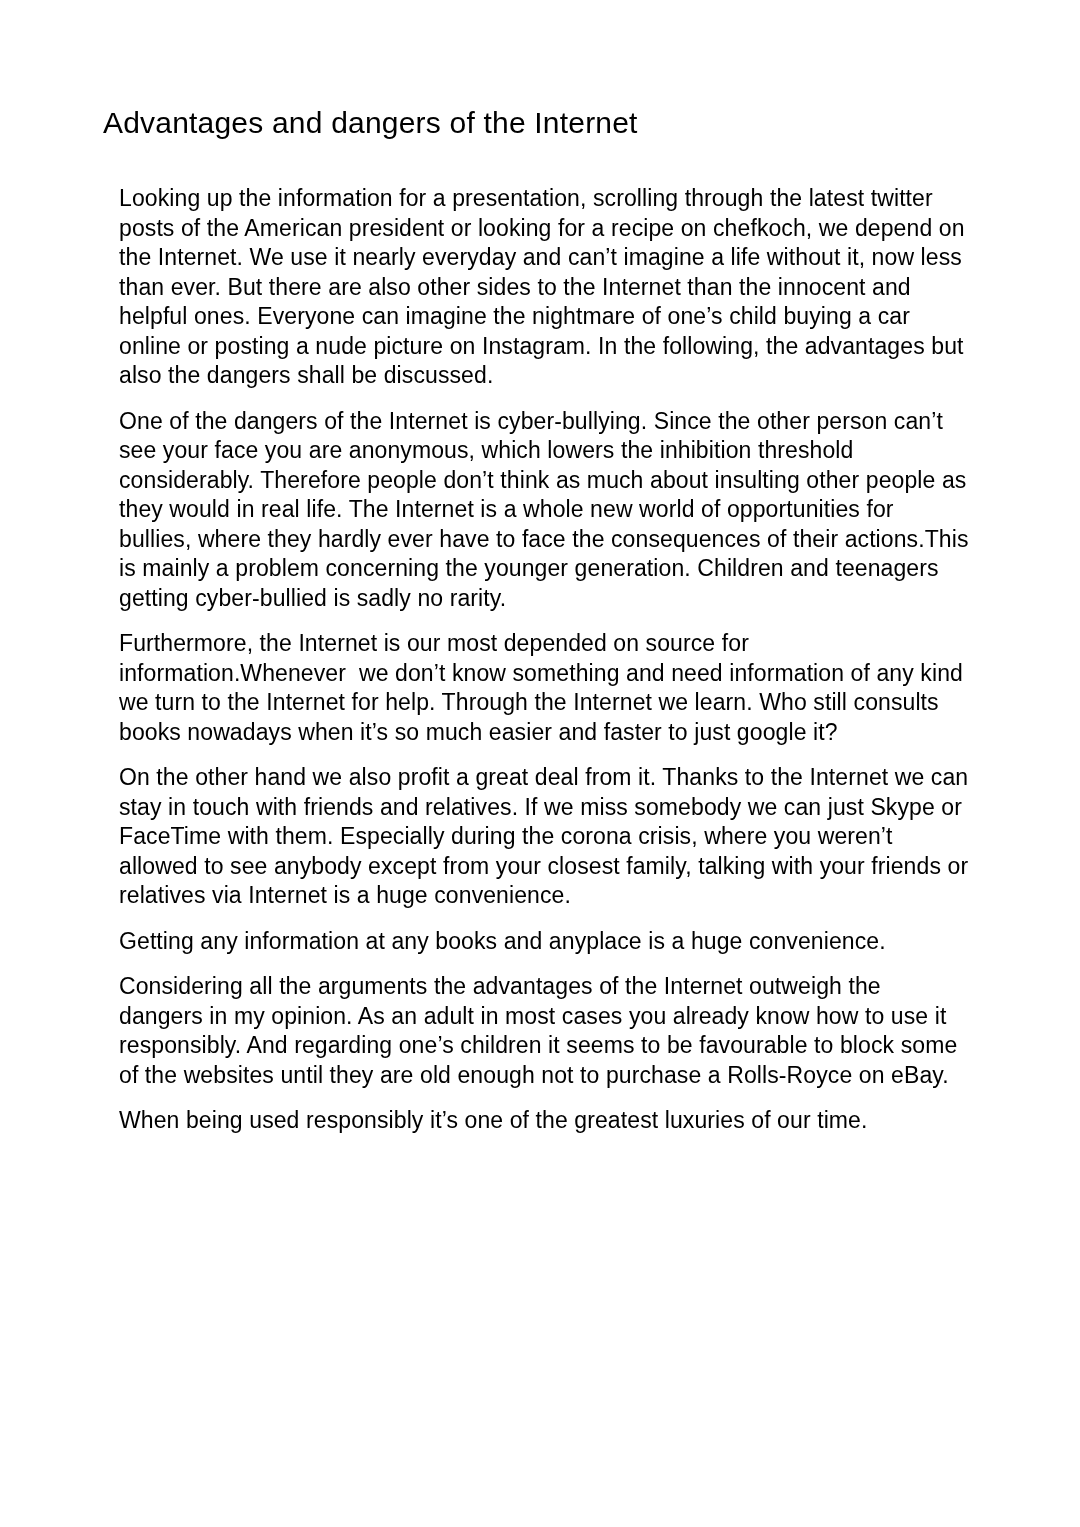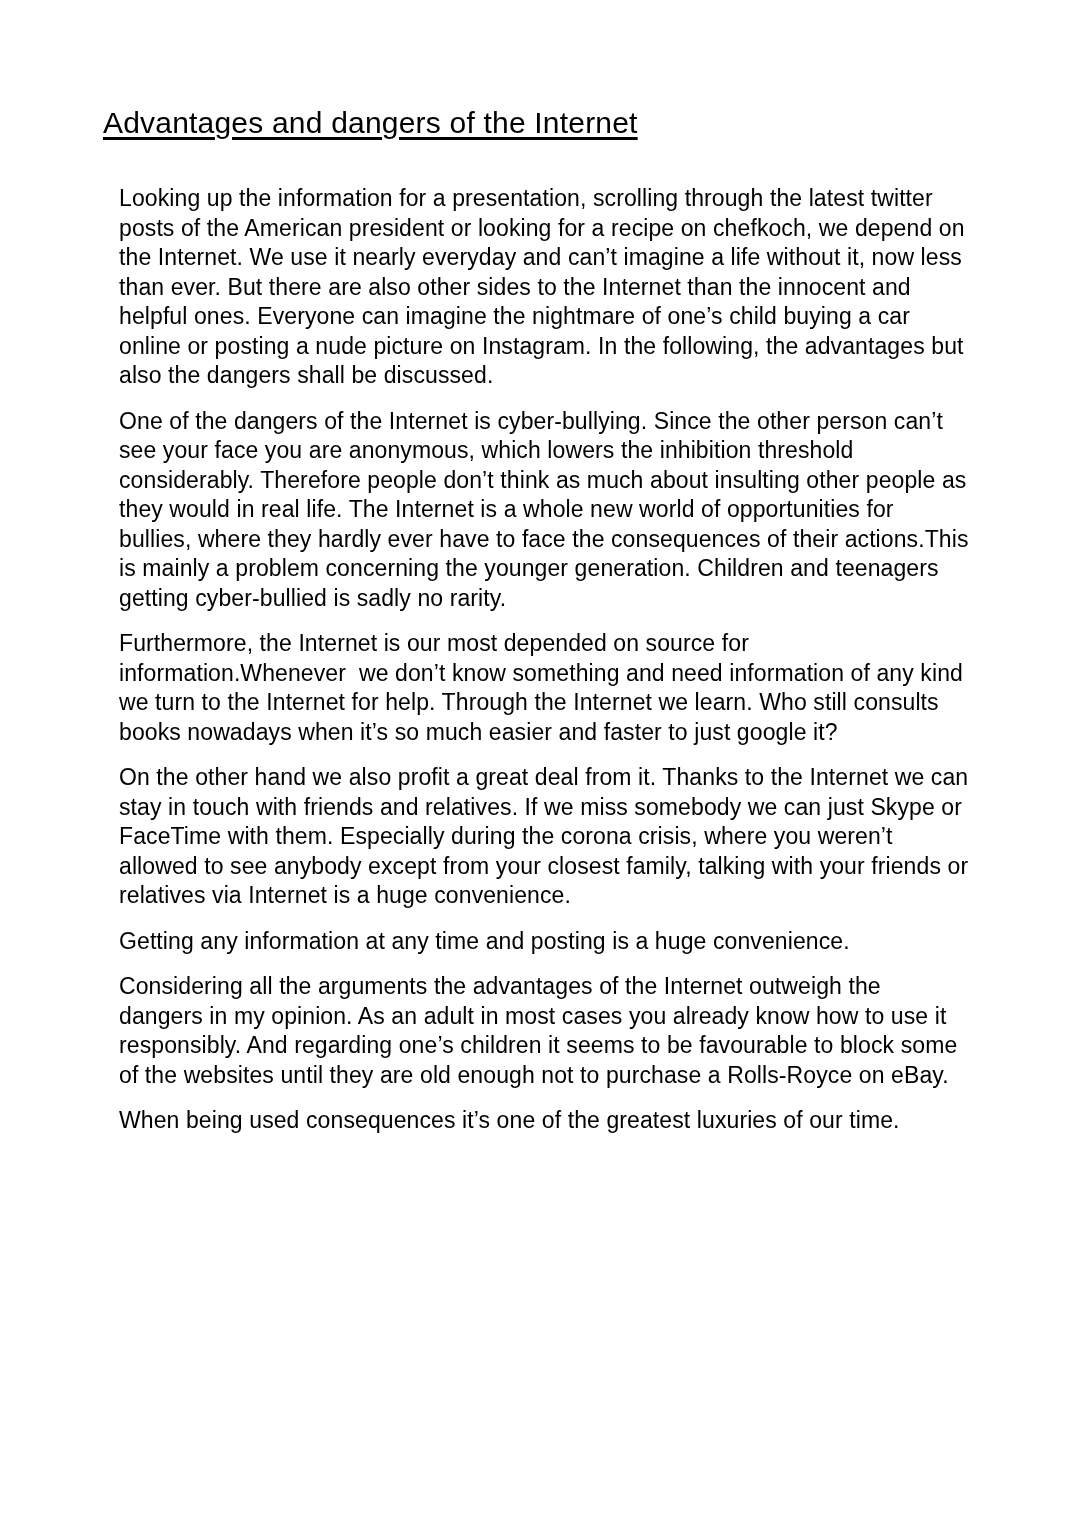--- a/index.html
+++ b/index.html
@@ -21,7 +21,6 @@
   .doc-title {
     font-size: 30px;
     font-weight: 400;
-    text-decoration: underline;
     text-underline-offset: 4px;
     margin: 0 0 44px 0;
     letter-spacing: 0.2px;

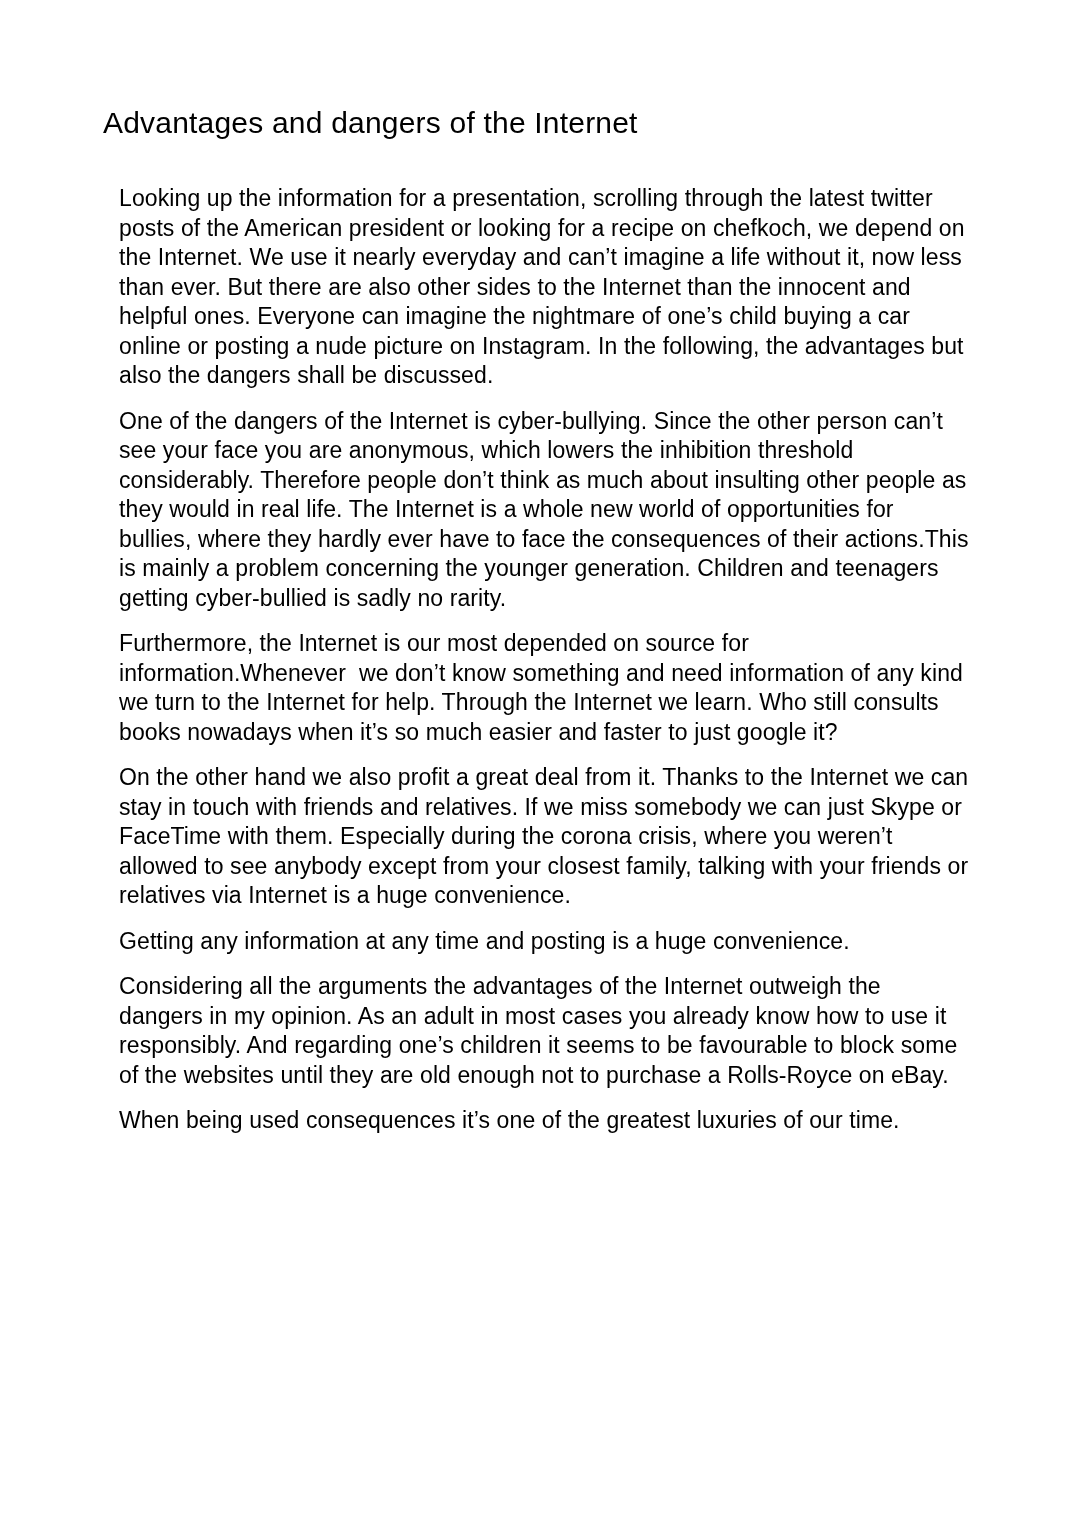--- a/index.html
+++ b/index.html
@@ -46,7 +46,7 @@
     <p>One of the dangers of the Internet is cyber-bullying. Since the other person can’t see your face you are anonymous, which lowers the inhibition threshold considerably. Therefore people don’t think as much about insulting other people as they would in real life. The Internet is a whole new world of opportunities for bullies, where they hardly ever have to face the consequences of their actions.This is mainly a problem concerning the younger generation. Children and teenagers getting cyber-bullied is sadly no rarity.</p>
     <p>Furthermore, the Internet is our most depended on source for information.Whenever  we don’t know something and need information of any kind we turn to the Internet for help. Through the Internet we learn. Who still consults books nowadays when it’s so much easier and faster to just google it?</p>
     <p>On the other hand we also profit a great deal from it. Thanks to the Internet we can stay in touch with friends and relatives. If we miss somebody we can just Skype or FaceTime with them. Especially during the corona crisis, where you weren’t allowed to see anybody except from your closest family, talking with your friends or relatives via Internet is a huge convenience.</p>
-    <p>Getting any information at any time and posting is a huge convenience.</p>
+    <p>Getting any information at any books and anyplace is a huge convenience.</p>
     <p>Considering all the arguments the advantages of the Internet outweigh the dangers in my opinion. As an adult in most cases you already know how to use it responsibly. And regarding one’s children it seems to be favourable to block some of the websites until they are old enough not to purchase a Rolls-Royce on eBay.</p>
     <p>When being used consequences it’s one of the greatest luxuries of our time.</p>
   </div>

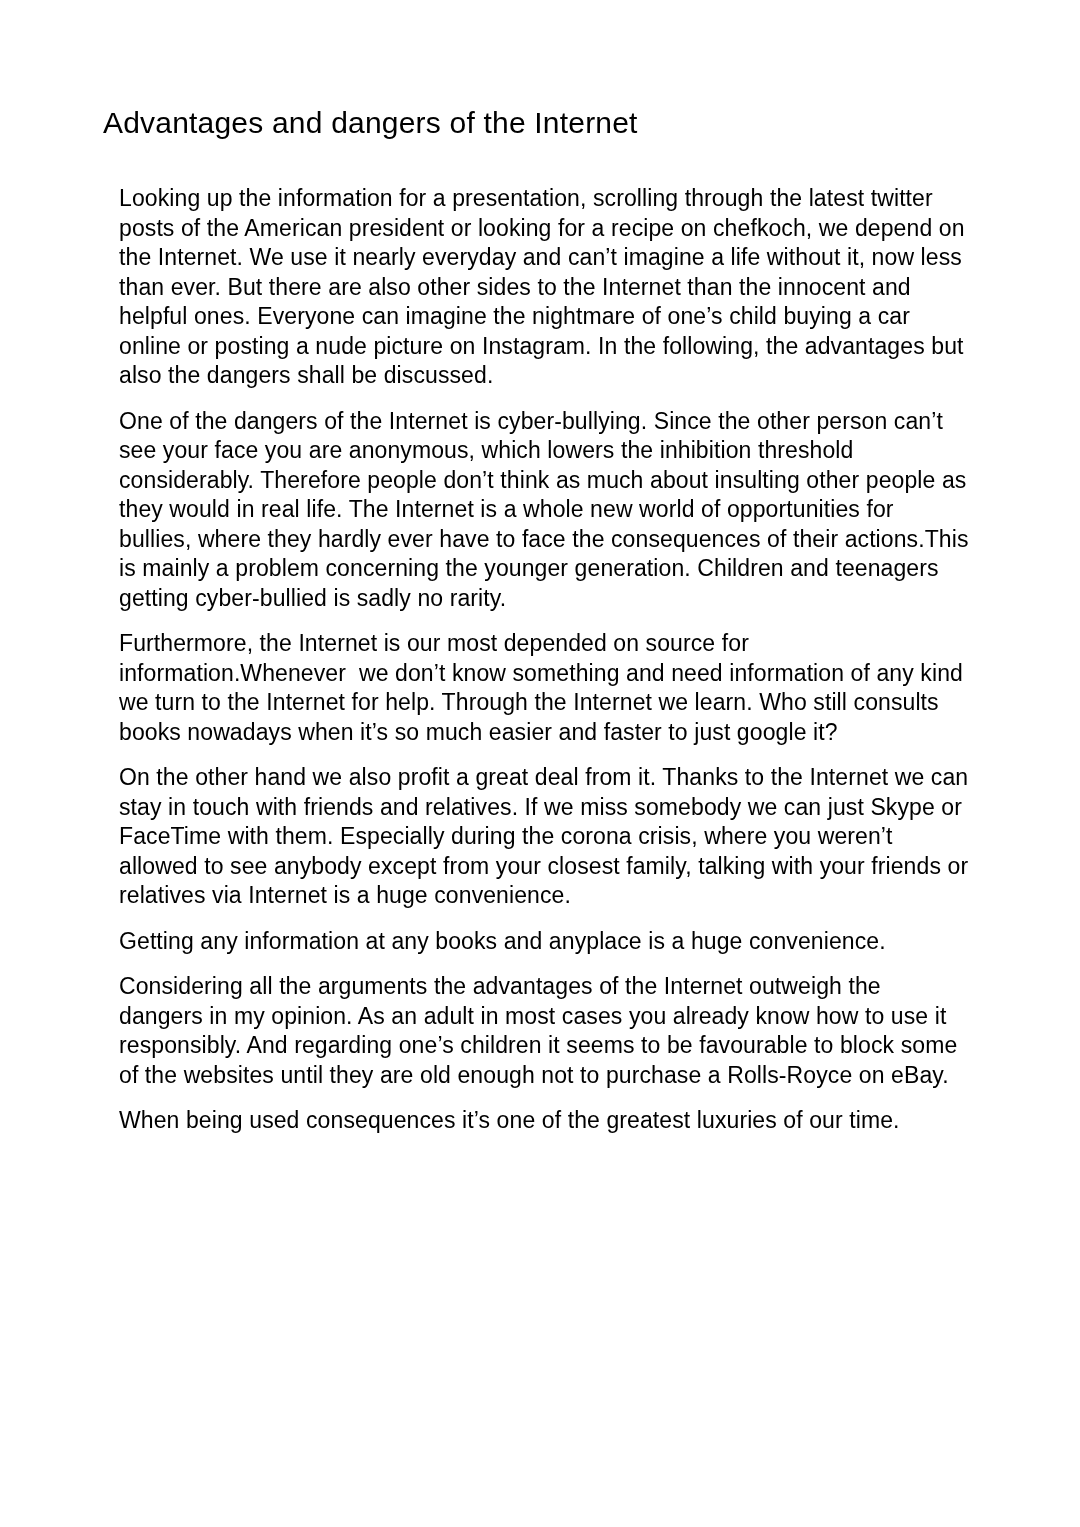--- a/index.html
+++ b/index.html
@@ -48,7 +48,7 @@
     <p>On the other hand we also profit a great deal from it. Thanks to the Internet we can stay in touch with friends and relatives. If we miss somebody we can just Skype or FaceTime with them. Especially during the corona crisis, where you weren’t allowed to see anybody except from your closest family, talking with your friends or relatives via Internet is a huge convenience.</p>
     <p>Getting any information at any books and anyplace is a huge convenience.</p>
     <p>Considering all the arguments the advantages of the Internet outweigh the dangers in my opinion. As an adult in most cases you already know how to use it responsibly. And regarding one’s children it seems to be favourable to block some of the websites until they are old enough not to purchase a Rolls-Royce on eBay.</p>
-    <p>When being used consequences it’s one of the greatest luxuries of our time.</p>
+    <p>When being used responsibly it’s one of the greatest luxuries of our time.</p>
   </div>
 </div>
 

